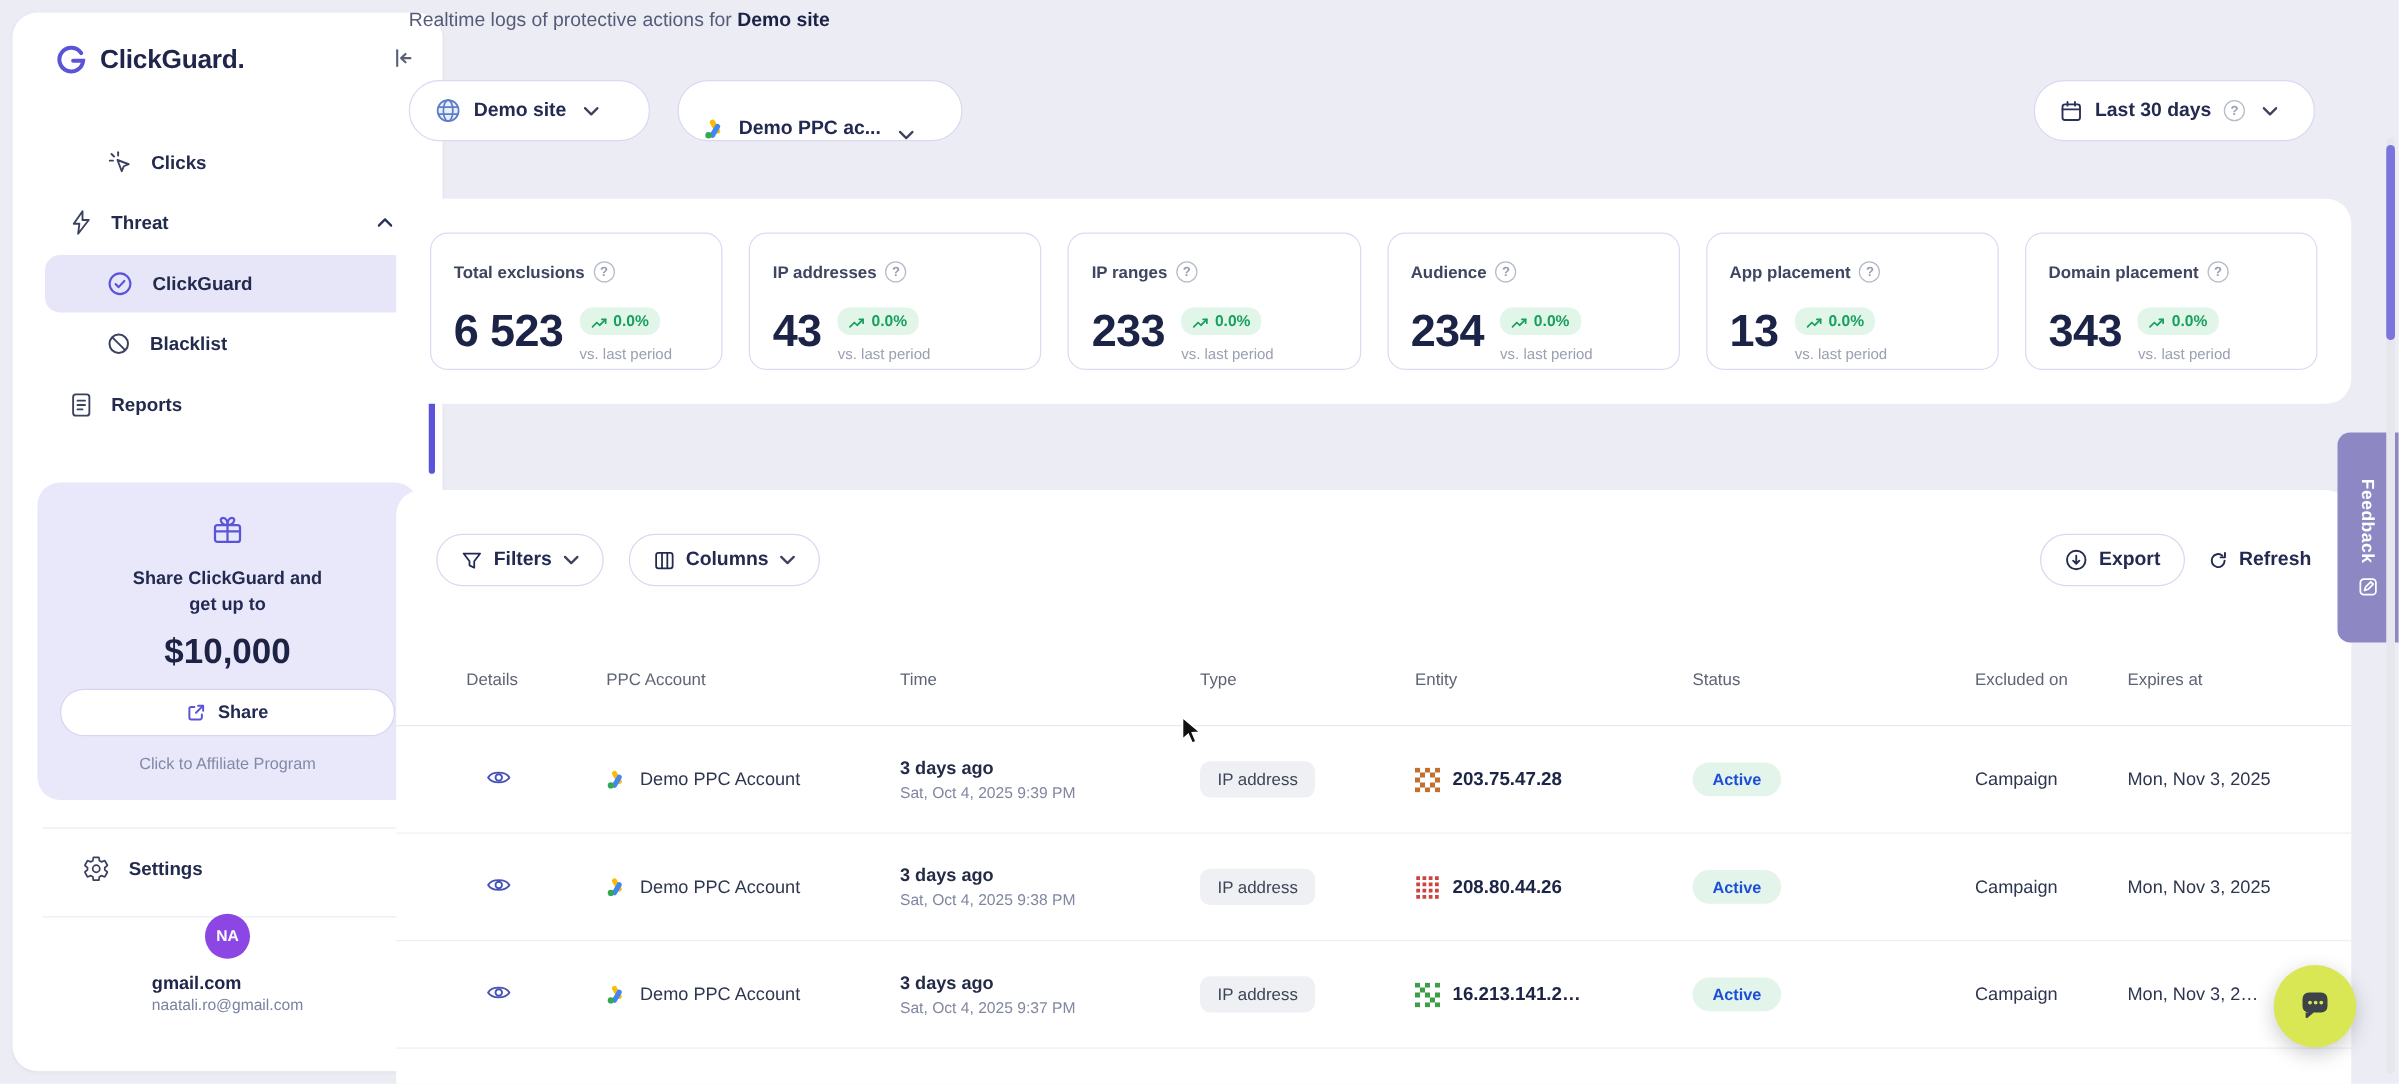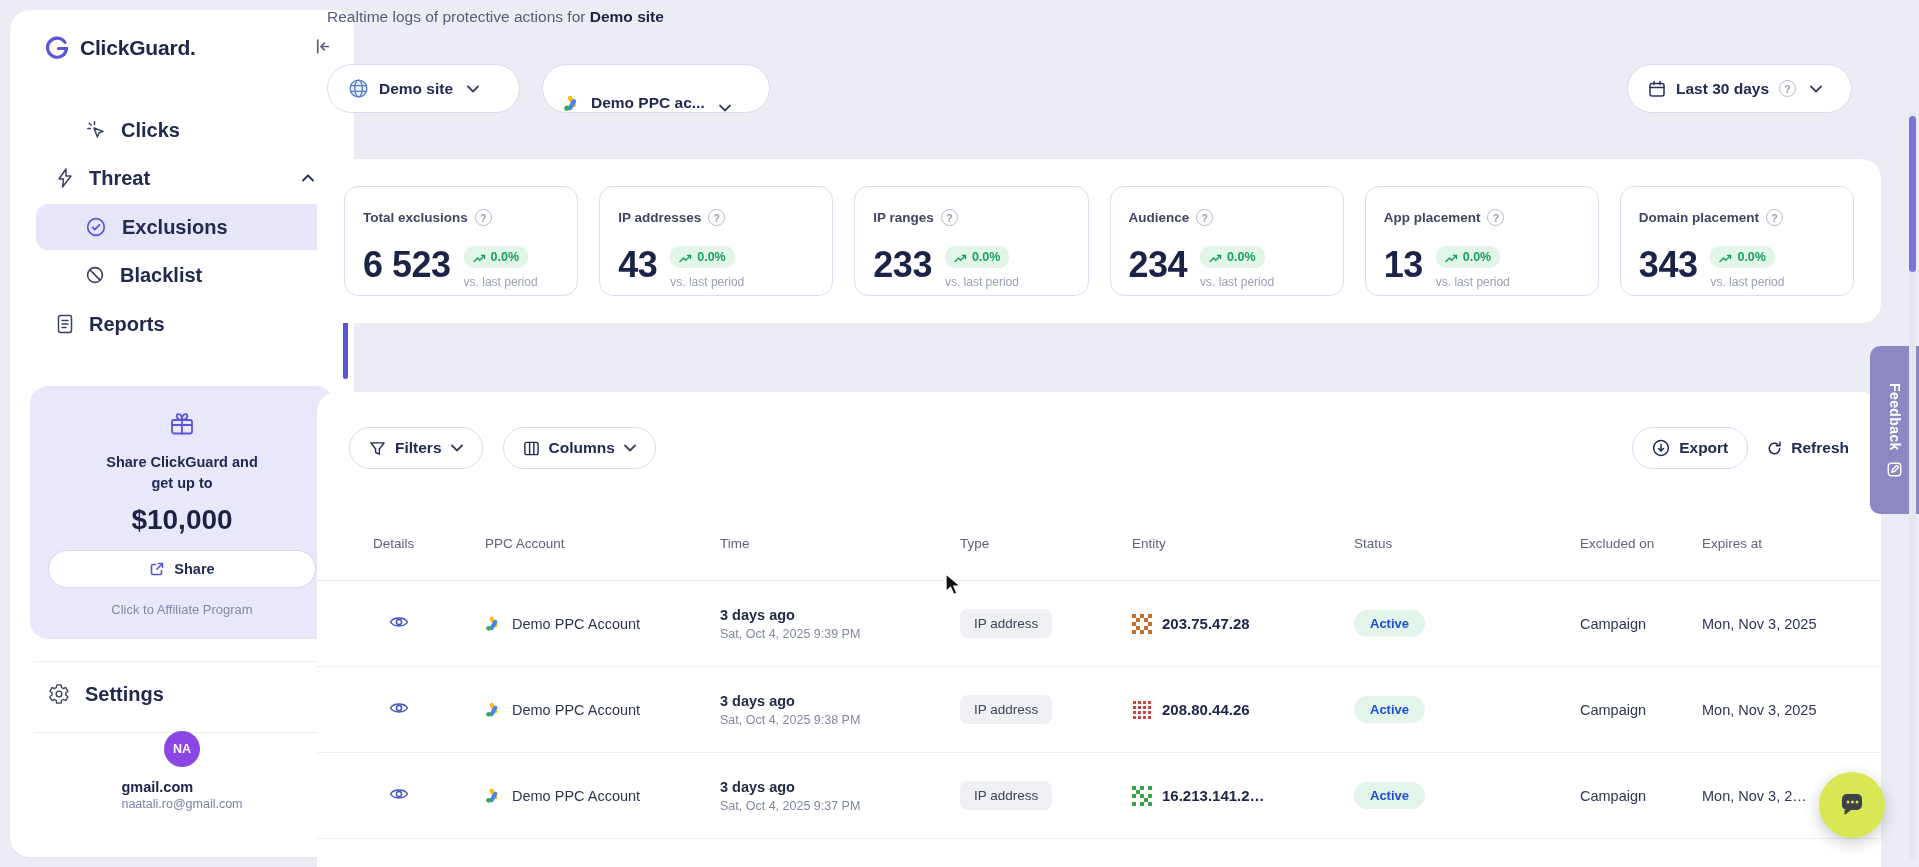--- a/index.html
+++ b/index.html
@@ -21,7 +21,7 @@
   .logo-text { font-size: 21px; font-weight: 800; color: #20264B; letter-spacing: -.2px; }
   .collapse-btn { margin-left: auto; color: #5A6078; background: none; border: none; cursor: pointer; }
   .nav { margin-top: 20px; position: relative; }
-  .nav-item { display: flex; align-items: center; gap: 15px; height: 48px; font-size: 20px; font-weight: 600; color: #222A4E; cursor: pointer; }
+  .nav-item { display: flex; align-items: center; gap: 15px; height: 48px; font-size: 15px; font-weight: 600; color: #222A4E; cursor: pointer; }
   .nav-top { padding: 0 40px 0 46px; }
   .nav-indent { padding: 0 40px 0 76px; }
   .nav-sub { margin: 2px 26px; padding: 0 14px 0 49px; height: 46px; border-radius: 12px; }

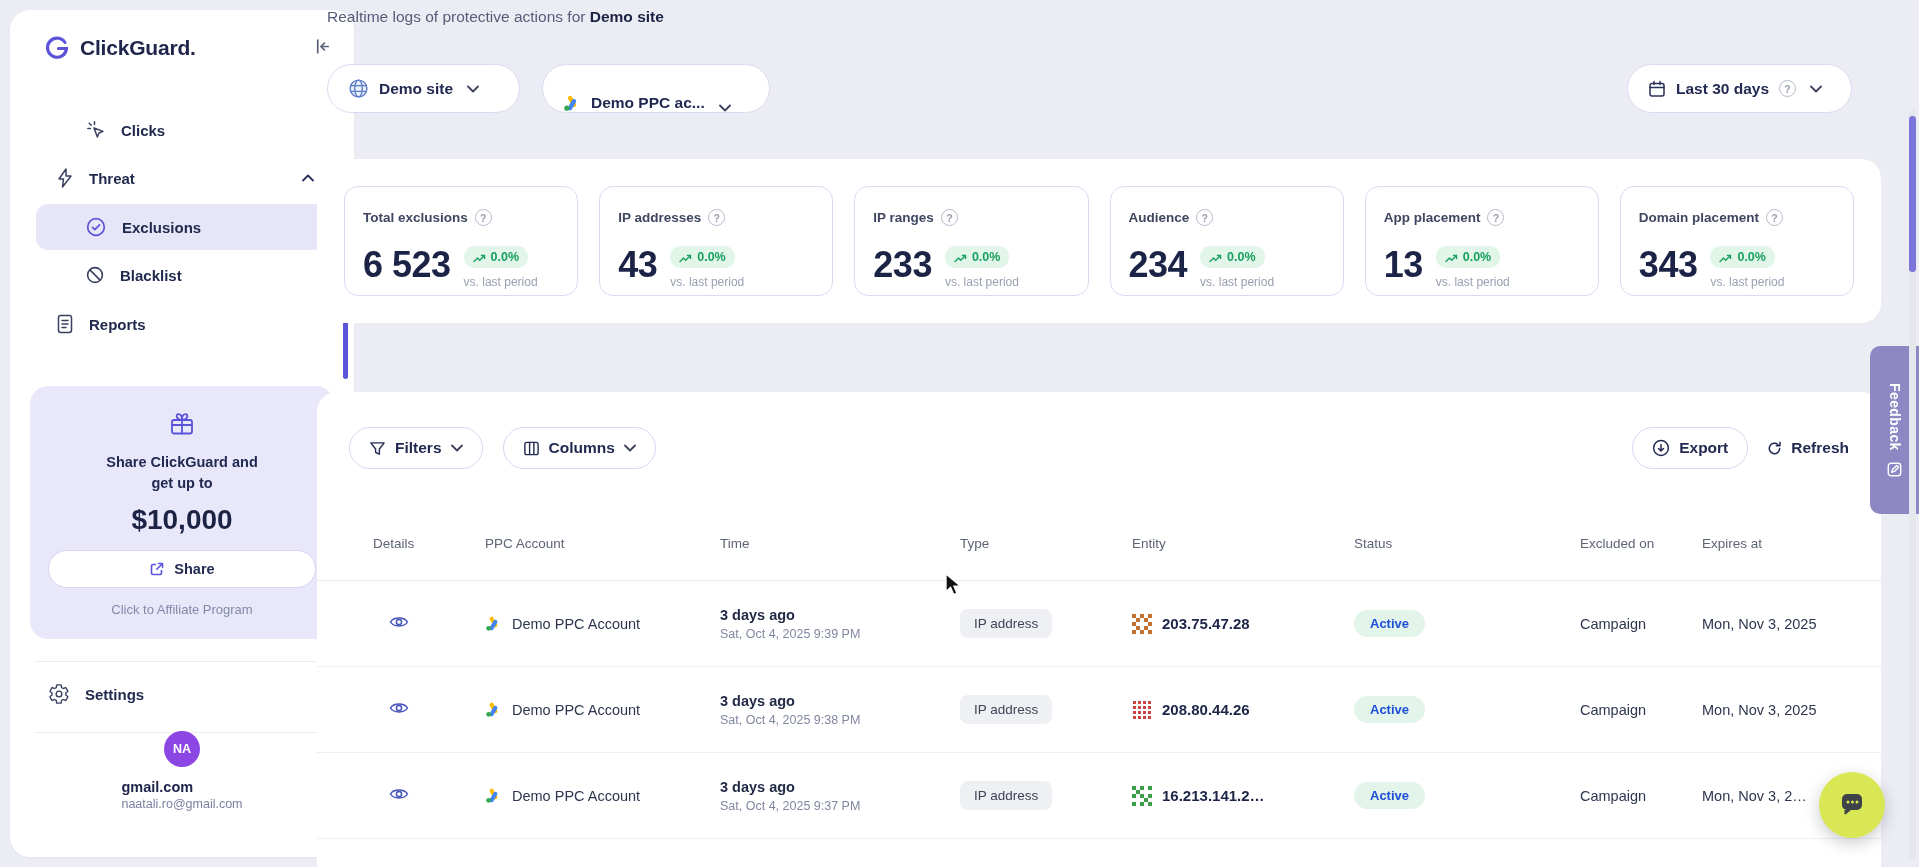--- a/index.html
+++ b/index.html
@@ -203,7 +203,7 @@
             <path d="M7.5 11.3l2.4 2.4 4.6-4.9"></path>
           </svg>
       </span>
-      <span>Exclusions</span>
+      <span>ClickGuard</span>
     </div>
 
     <div class="nav-item nav-sub">

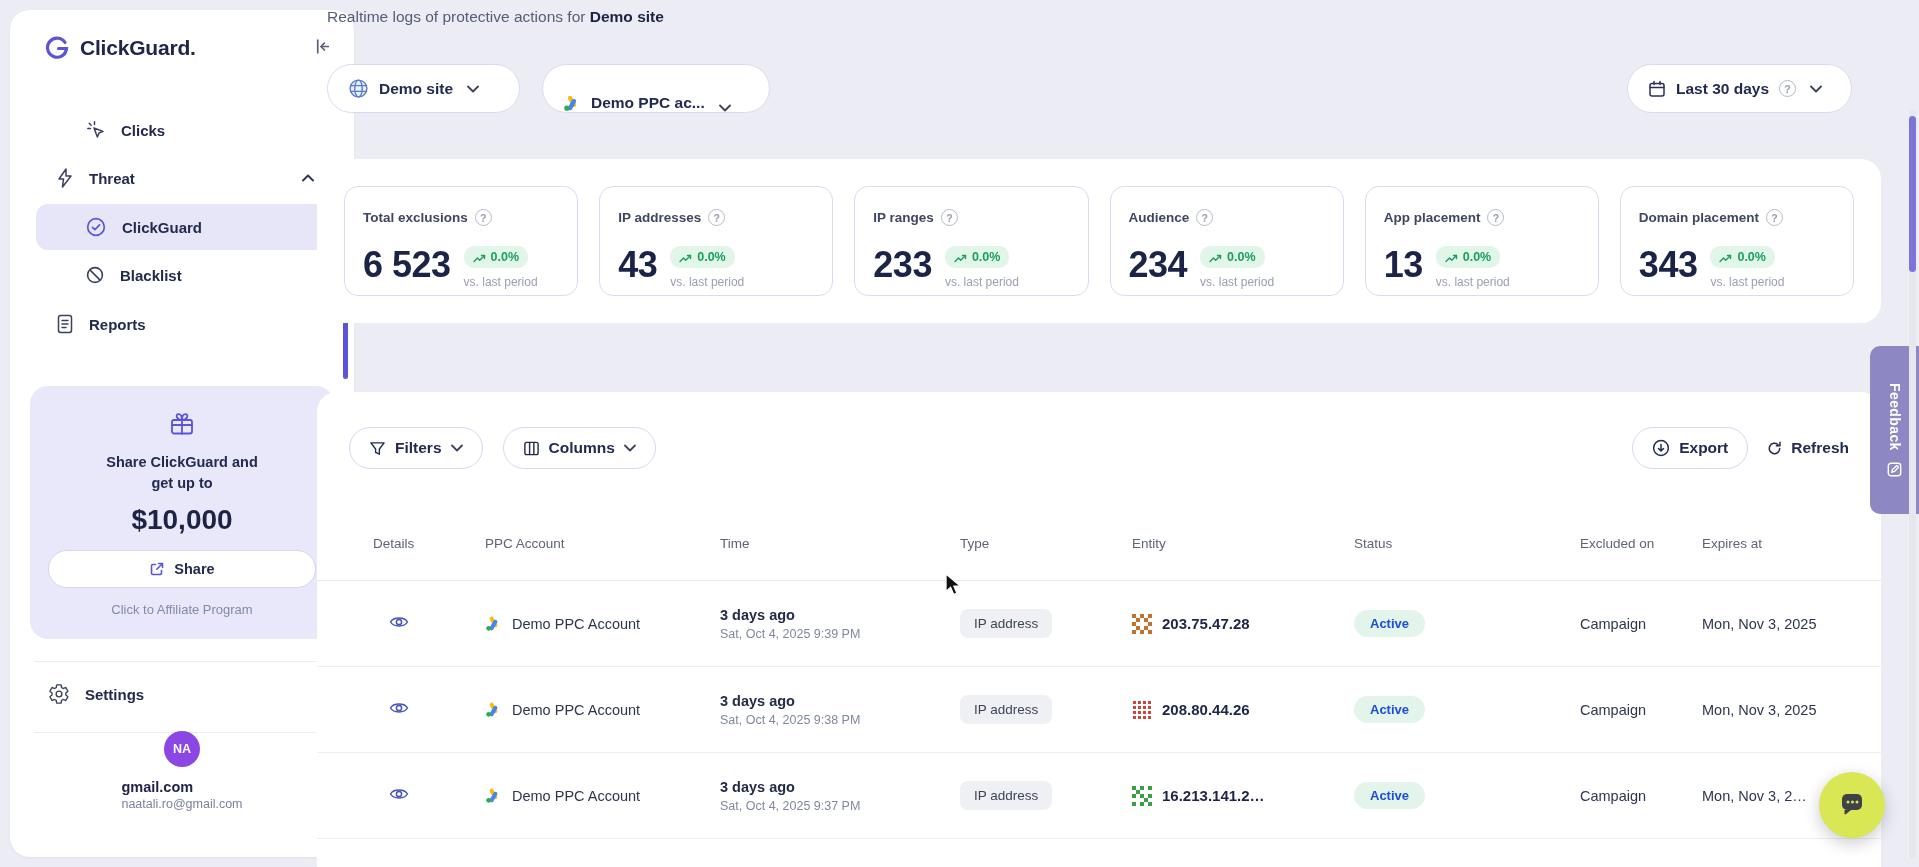--- a/index.html
+++ b/index.html
@@ -46,7 +46,7 @@
   }
   .promo-affiliate { margin-top: 14px; font-size: 13px; color: #8289A8; cursor: pointer; }
   .divider { height: 1px; background: #ECEDF3; margin: 22px 24px 8px 24px; }
-  .settings-row { padding-left: 38px; }
+  .settings-row { padding-left: 38px; margin-left: 18px; }
   .user-row {
     position: absolute; left: 0; right: 0; bottom: 16px;
     display: flex; align-items: center; gap: 12px; padding: 0 22px; cursor: pointer; flex-direction: column;

